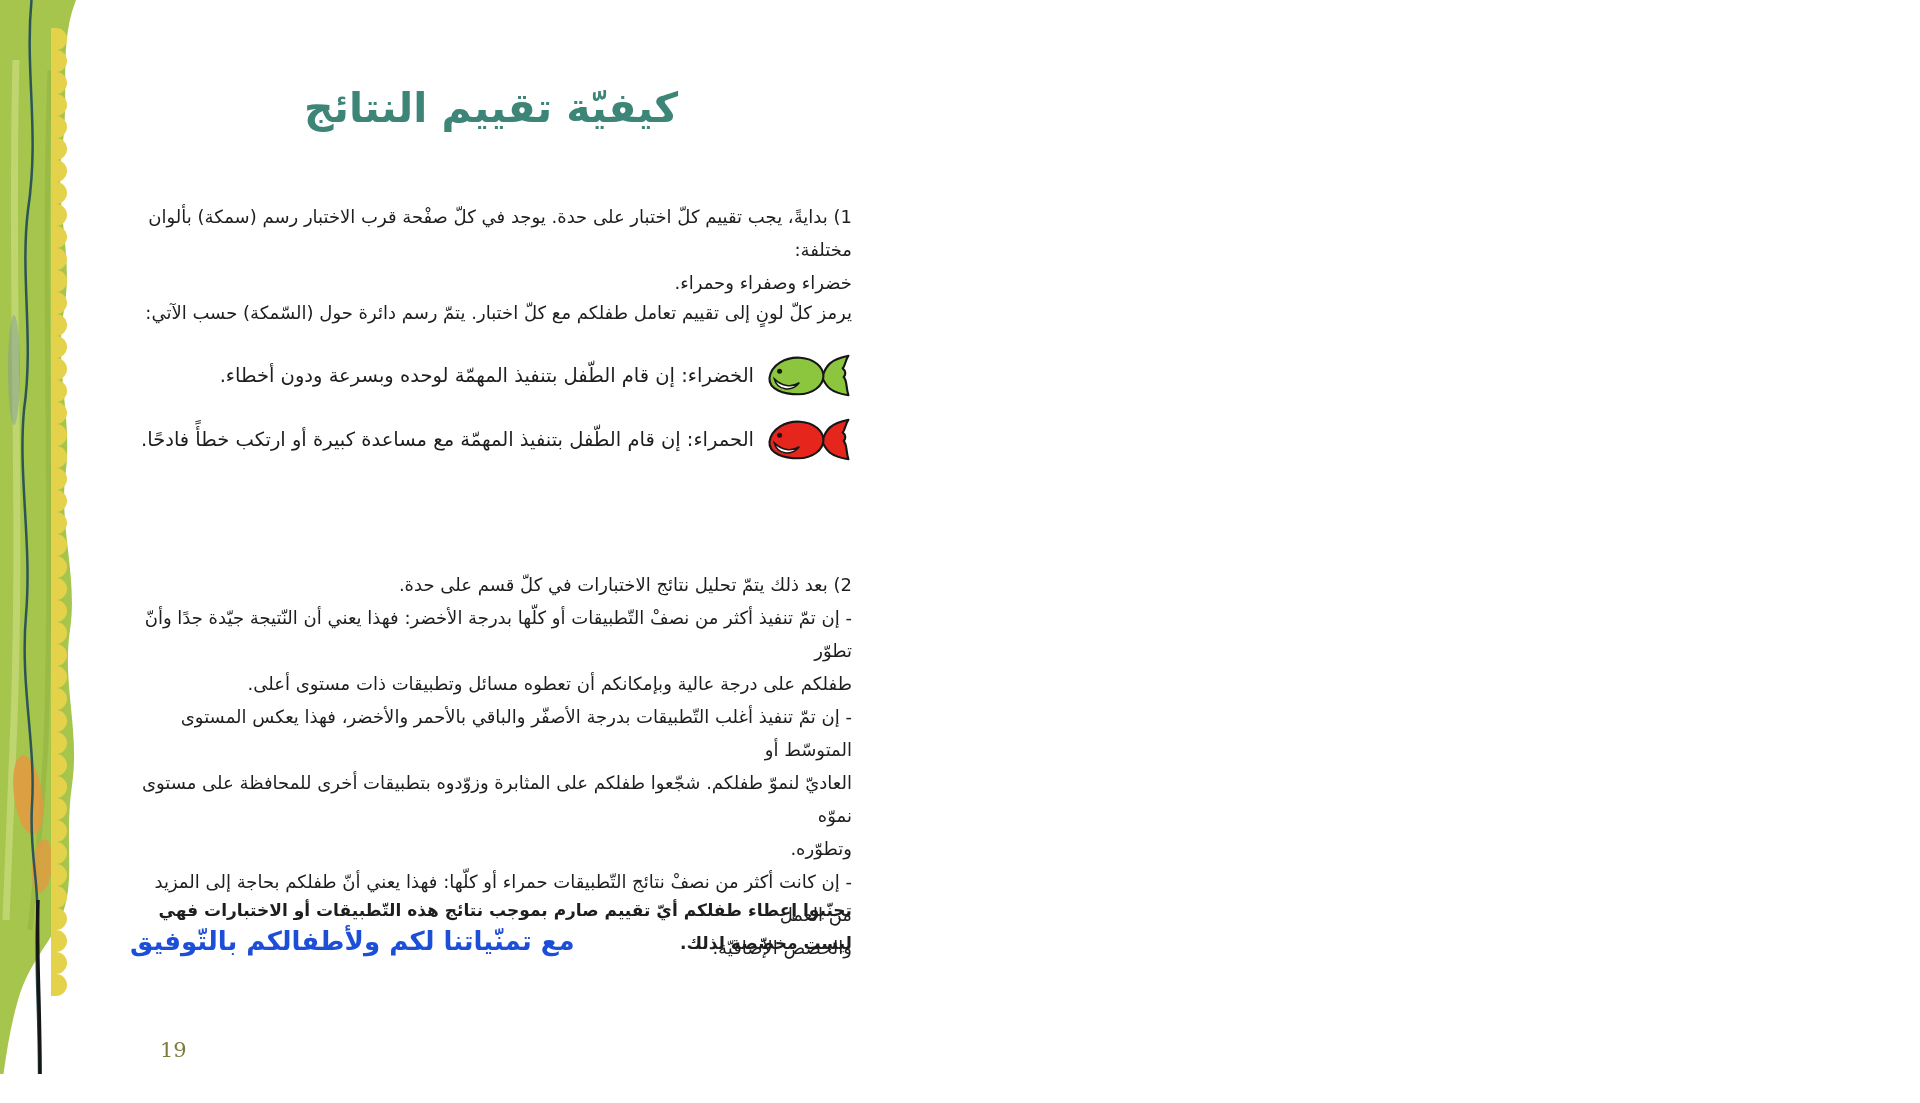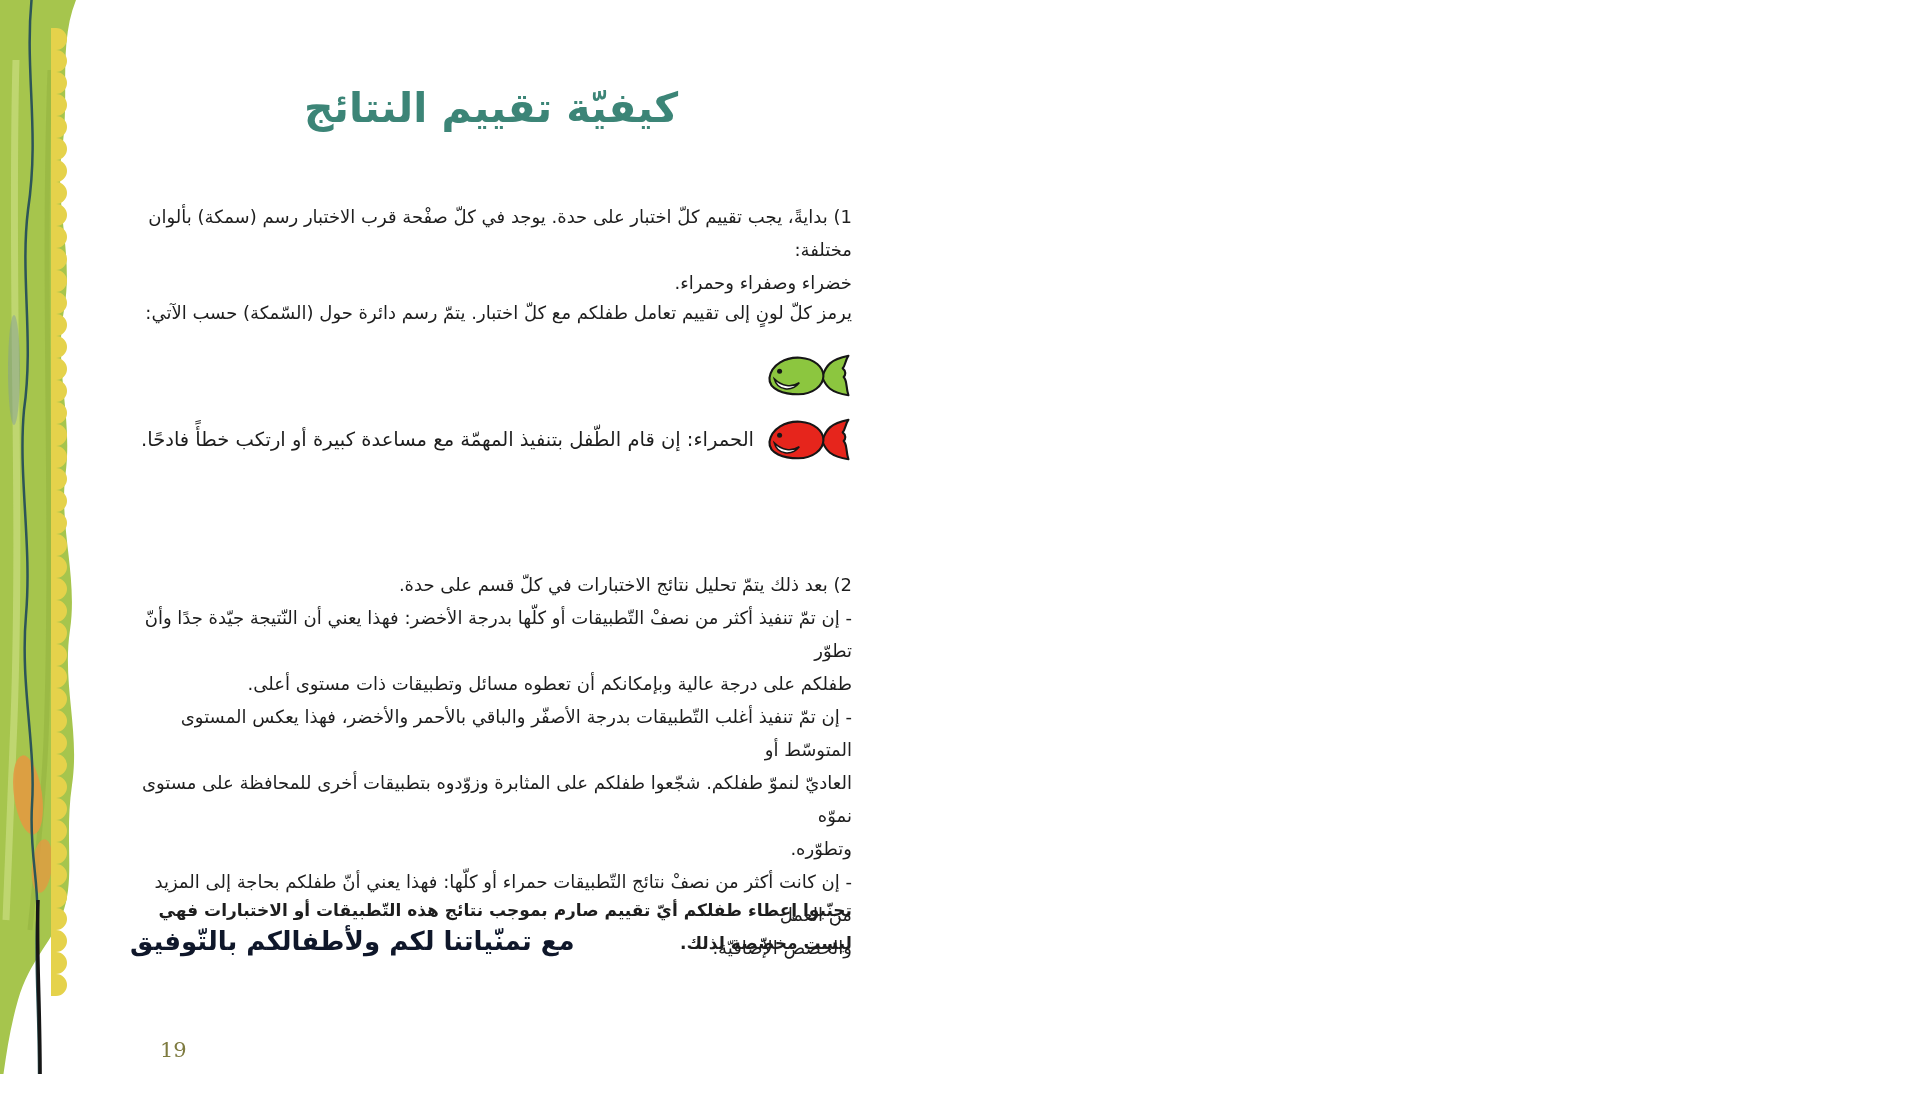--- a/index.html
+++ b/index.html
@@ -64,6 +64,7 @@
           <path d="M10 30 C18 38 28 39 36 34 C28 44 13 42 10 30 Z" fill="#ffffff" stroke="#161616" stroke-width="1.6"></path>
           <circle cx="15.5" cy="22" r="2.6" fill="#161616"></circle>
         </svg>
+        <span class="legend-text">الخضراء: إن قام الطّفل بتنفيذ المهمّة لوحده وبسرعة ودون أخطاء.</span>
       </div>
 
 

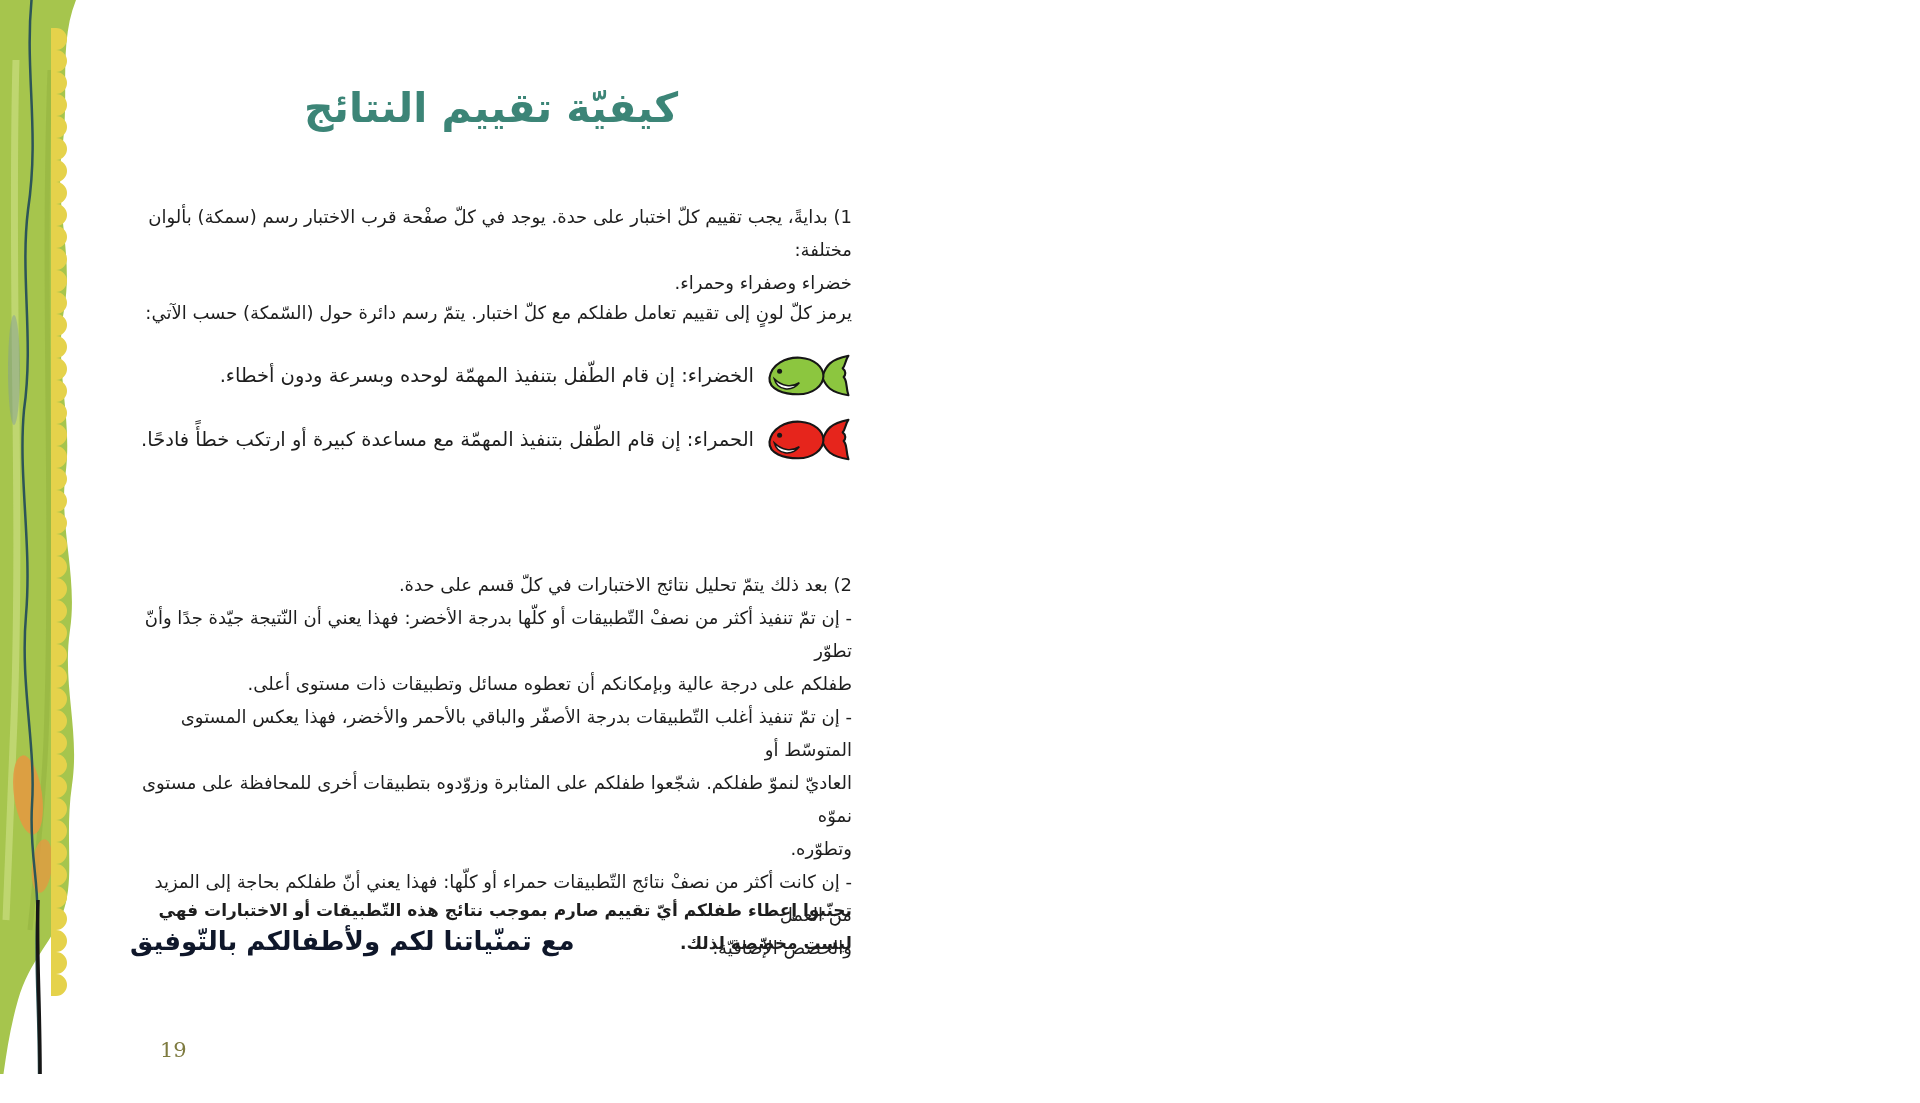--- a/index.html
+++ b/index.html
@@ -93,7 +93,7 @@
 
     <p class="block b-warning">تجنّبوا إعطاء طفلكم أيّ تقييم صارم بموجب نتائج هذه التّطبيقات أو الاختبارات فهي ليست مخصّصة لذلك.</p>
 
-    <p class="block b-wishes" style="color: #0f172a;">مع تمنّياتنا لكم ولأطفالكم بالتّوفيق</p>
+    <p class="block b-wishes" style="color: #1d4ed8;">مع تمنّياتنا لكم ولأطفالكم بالتّوفيق</p>
 
   </div>
 

